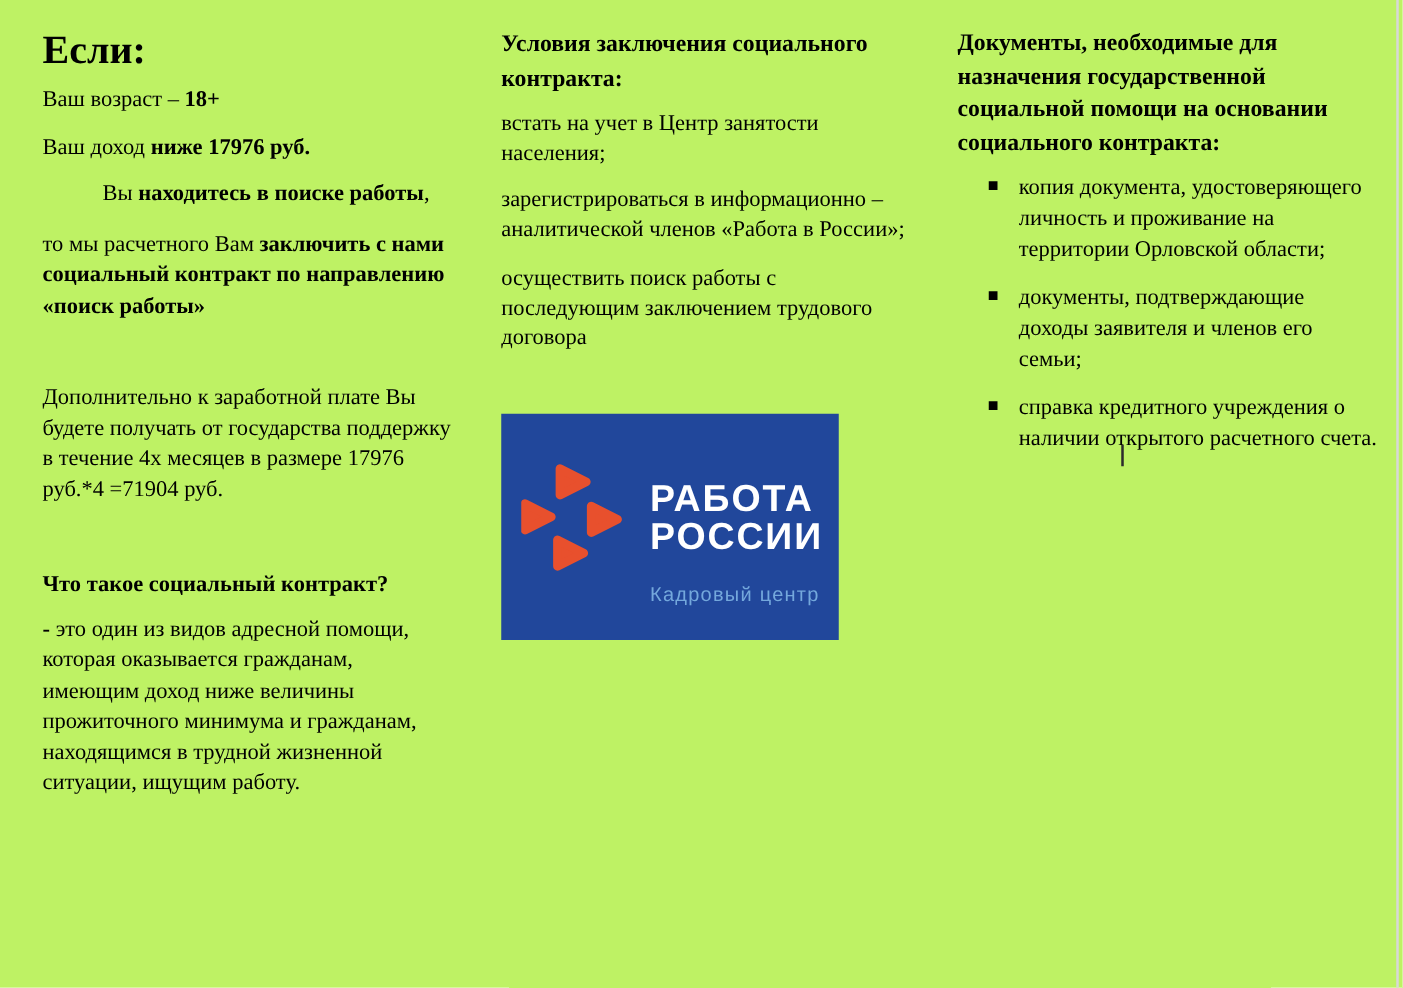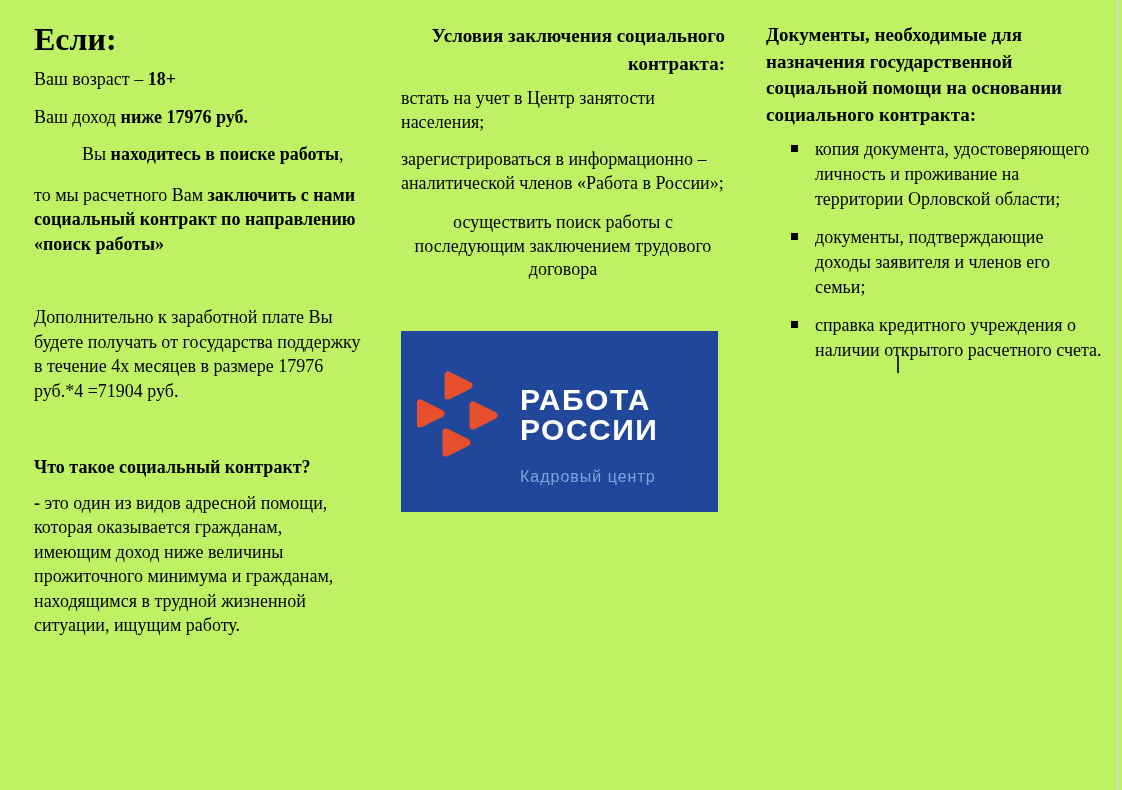--- a/index.html
+++ b/index.html
@@ -21,7 +21,7 @@
   .h-what{margin-top:52px;font-weight:700;}
   .c1f{margin-top:11px;}
   .h-col{font-weight:700;font-size:19px;margin-top:22px;}
-  #col2 .h-col{line-height:28px;text-align:right;}
+  #col2 .h-col{line-height:28px;}
   #col3 .h-col{line-height:26.5px;}
   .c2a{margin-top:9px;}
   .c2b{margin-top:14px;}

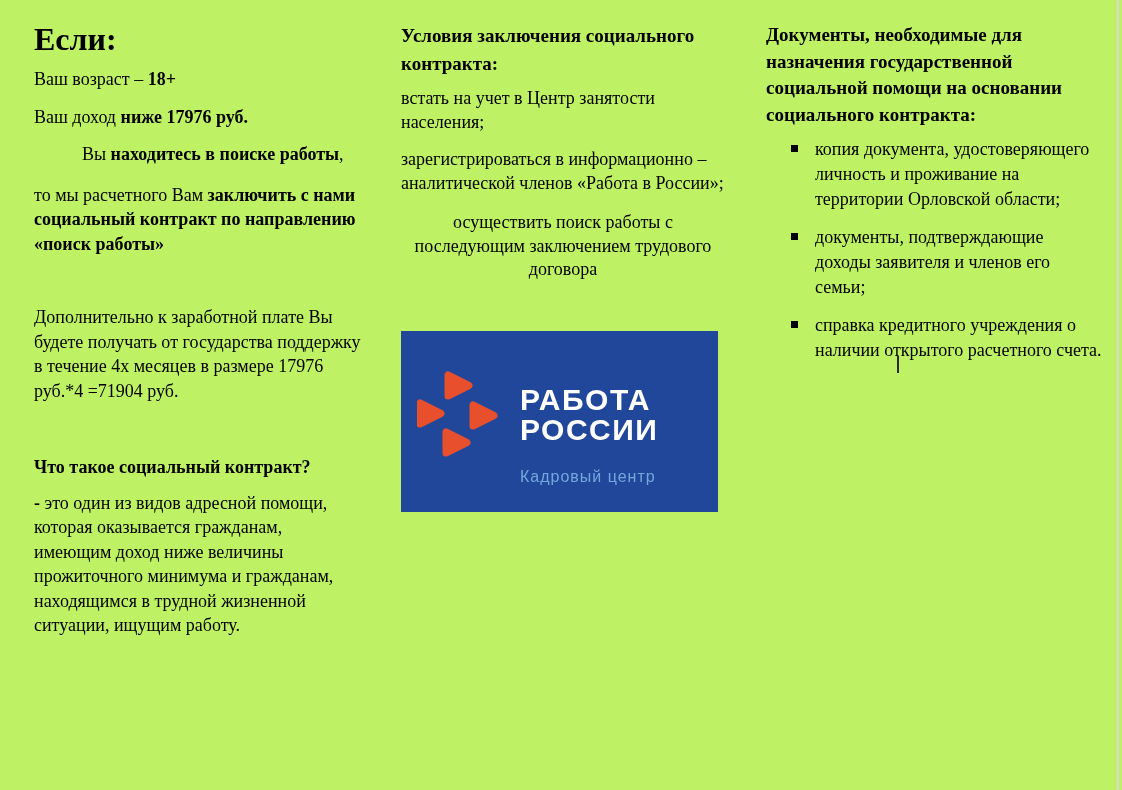--- a/index.html
+++ b/index.html
@@ -25,7 +25,7 @@
   #col3 .h-col{line-height:26.5px;}
   .c2a{margin-top:9px;}
   .c2b{margin-top:14px;}
-  .c2c{margin-top:16px;text-align:center;}
+  .c2c{margin-top:16px;}
   .logo{position:relative;margin-top:49px;width:317px;height:181px;background:#21479B;}
   .logo svg{position:absolute;left:16px;top:40px;}
   .tri{fill:#E8502D;stroke:#E8502D;stroke-width:7;stroke-linejoin:round;}

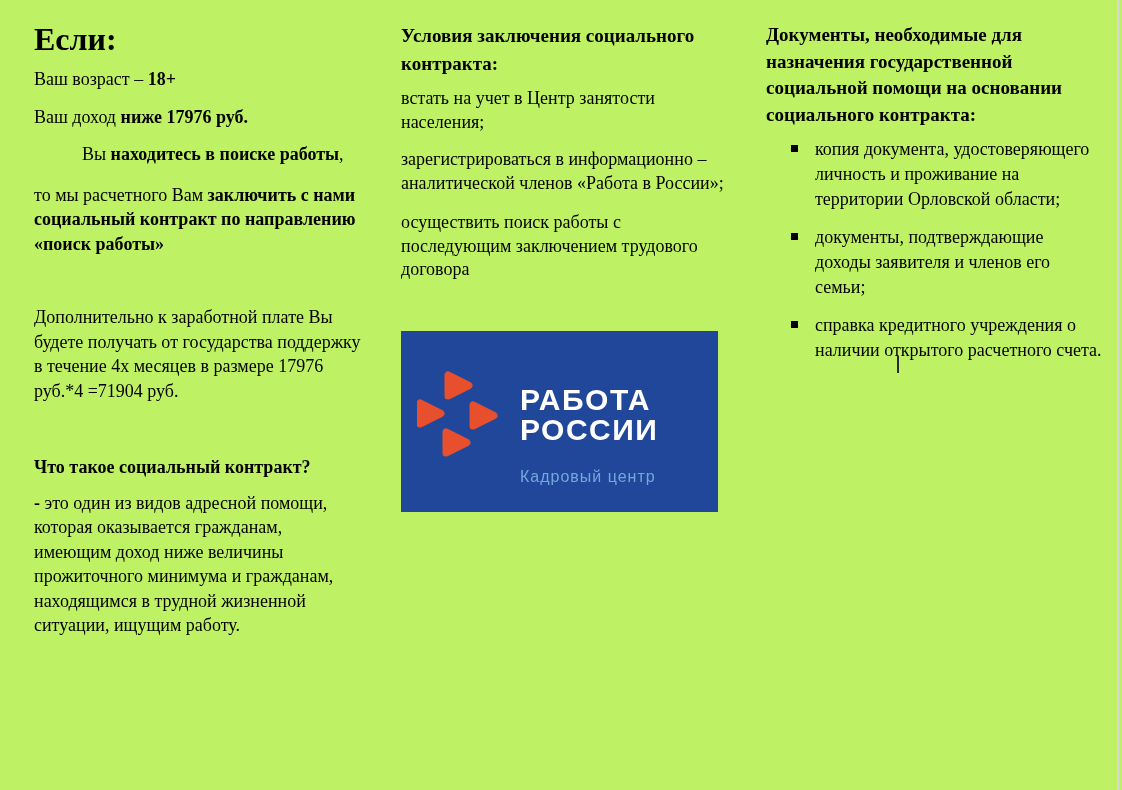--- a/index.html
+++ b/index.html
@@ -26,7 +26,7 @@
   .c2a{margin-top:9px;}
   .c2b{margin-top:14px;}
   .c2c{margin-top:16px;}
-  .logo{position:relative;margin-top:49px;width:317px;height:181px;background:#21479B;}
+  .logo{position:relative;margin-top:49px;width:270px;height:181px;background:#21479B;}
   .logo svg{position:absolute;left:16px;top:40px;}
   .tri{fill:#E8502D;stroke:#E8502D;stroke-width:7;stroke-linejoin:round;}
   .logo-text{position:absolute;left:119px;top:54px;font-family:"Liberation Sans","DejaVu Sans",sans-serif;}

